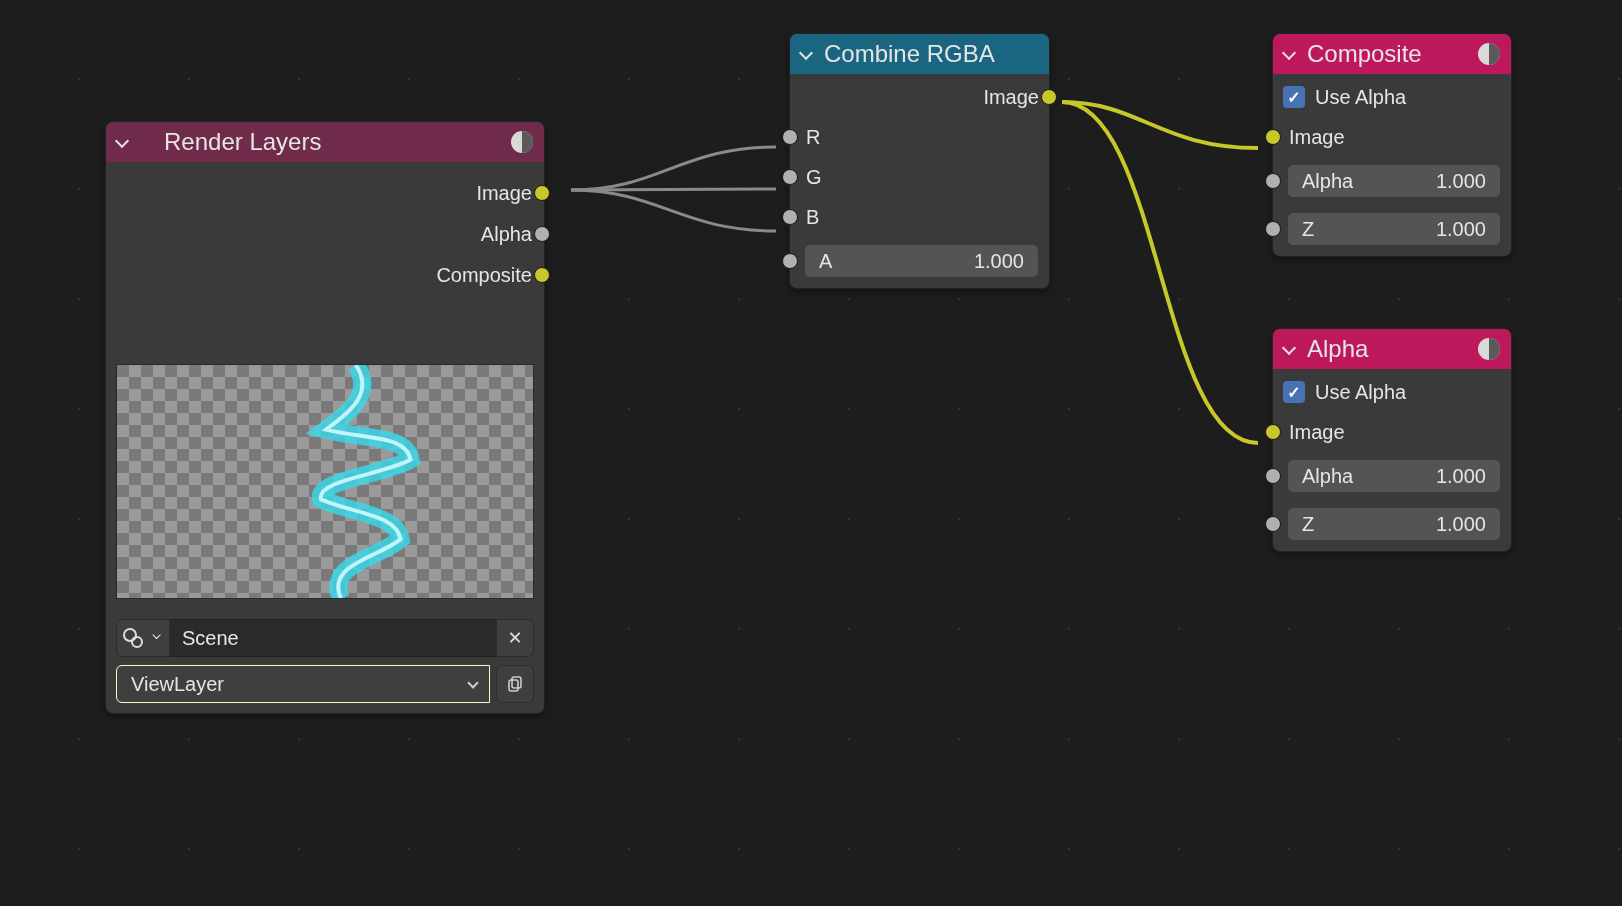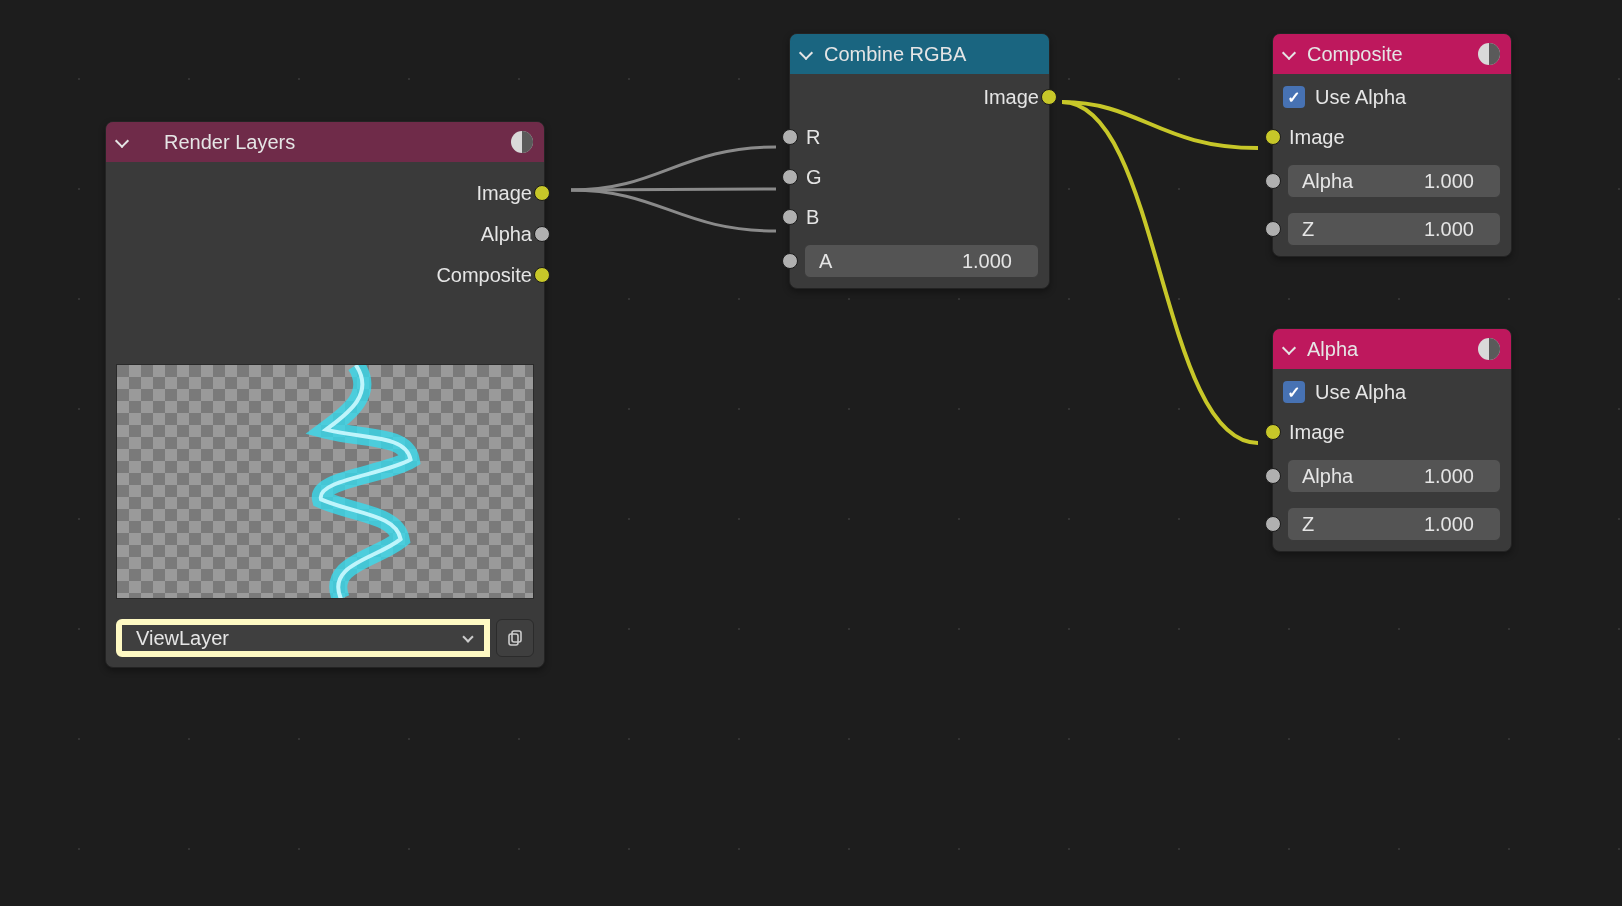--- a/index.html
+++ b/index.html
@@ -32,7 +32,7 @@
     height:40px;
     border-top-left-radius:7px; border-top-right-radius:7px;
     padding:0 10px 0 8px;
-    font-size:20px;
+    font-size:24px;
     gap:8px;
     position:relative;
   }

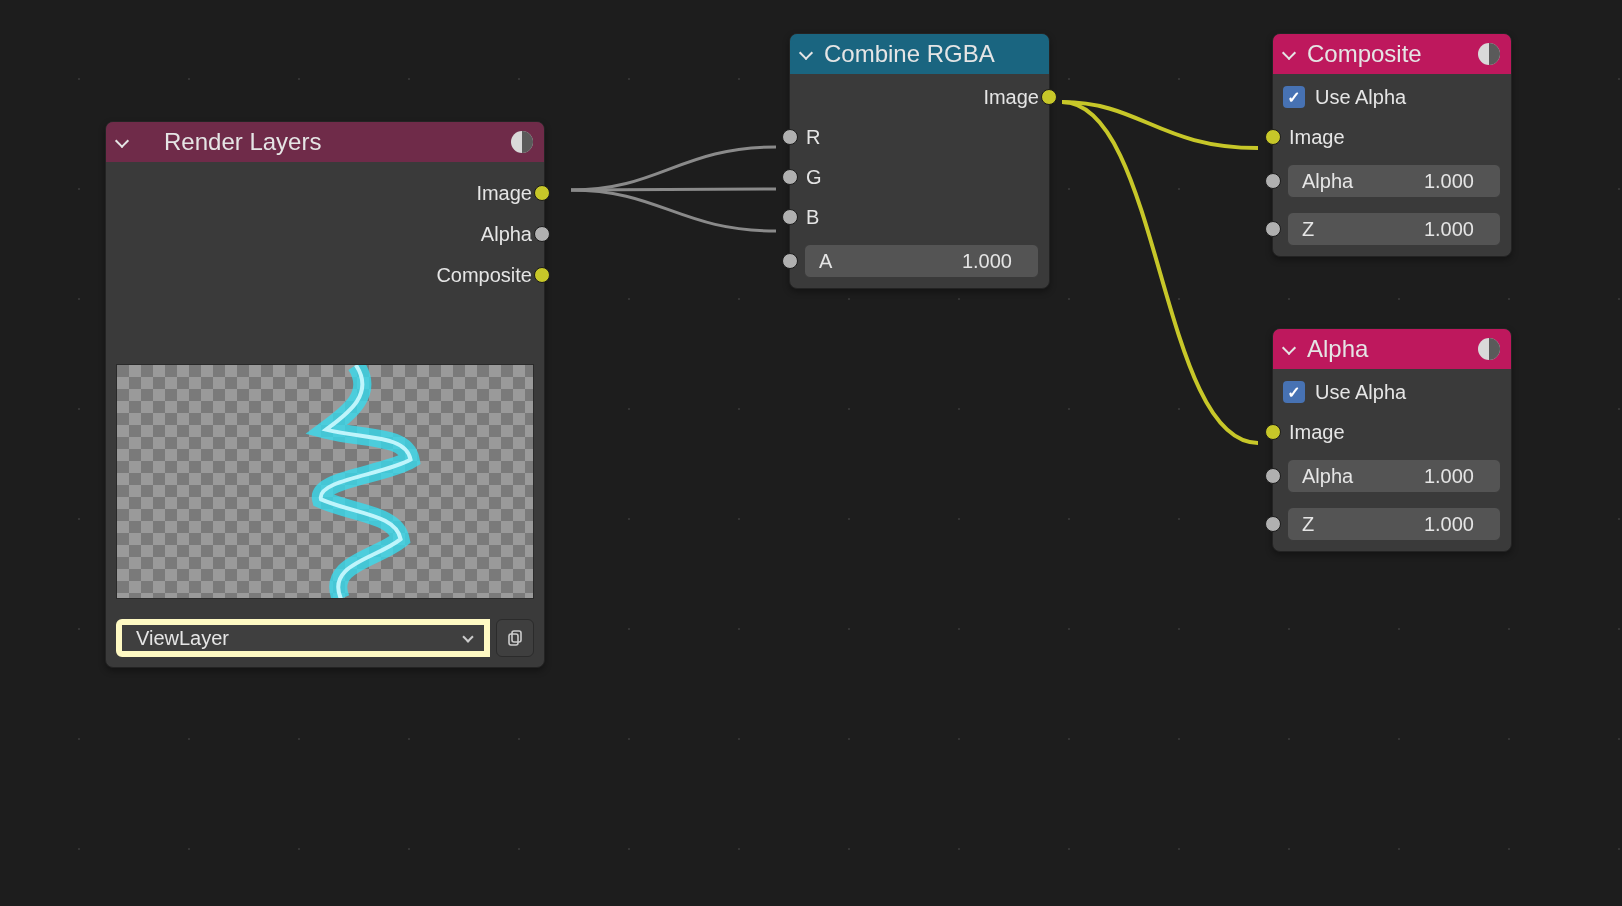--- a/index.html
+++ b/index.html
@@ -69,7 +69,7 @@
     font-size:20px; position:relative;
   }
   .valuefield .lbl { position:absolute; left:14px; }
-  .valuefield .num { position:absolute; right:26px; }
+  .valuefield .num { position:absolute; right:14px; }
 
   .checkbox {
     width:22px; height:22px; border-radius:4px;

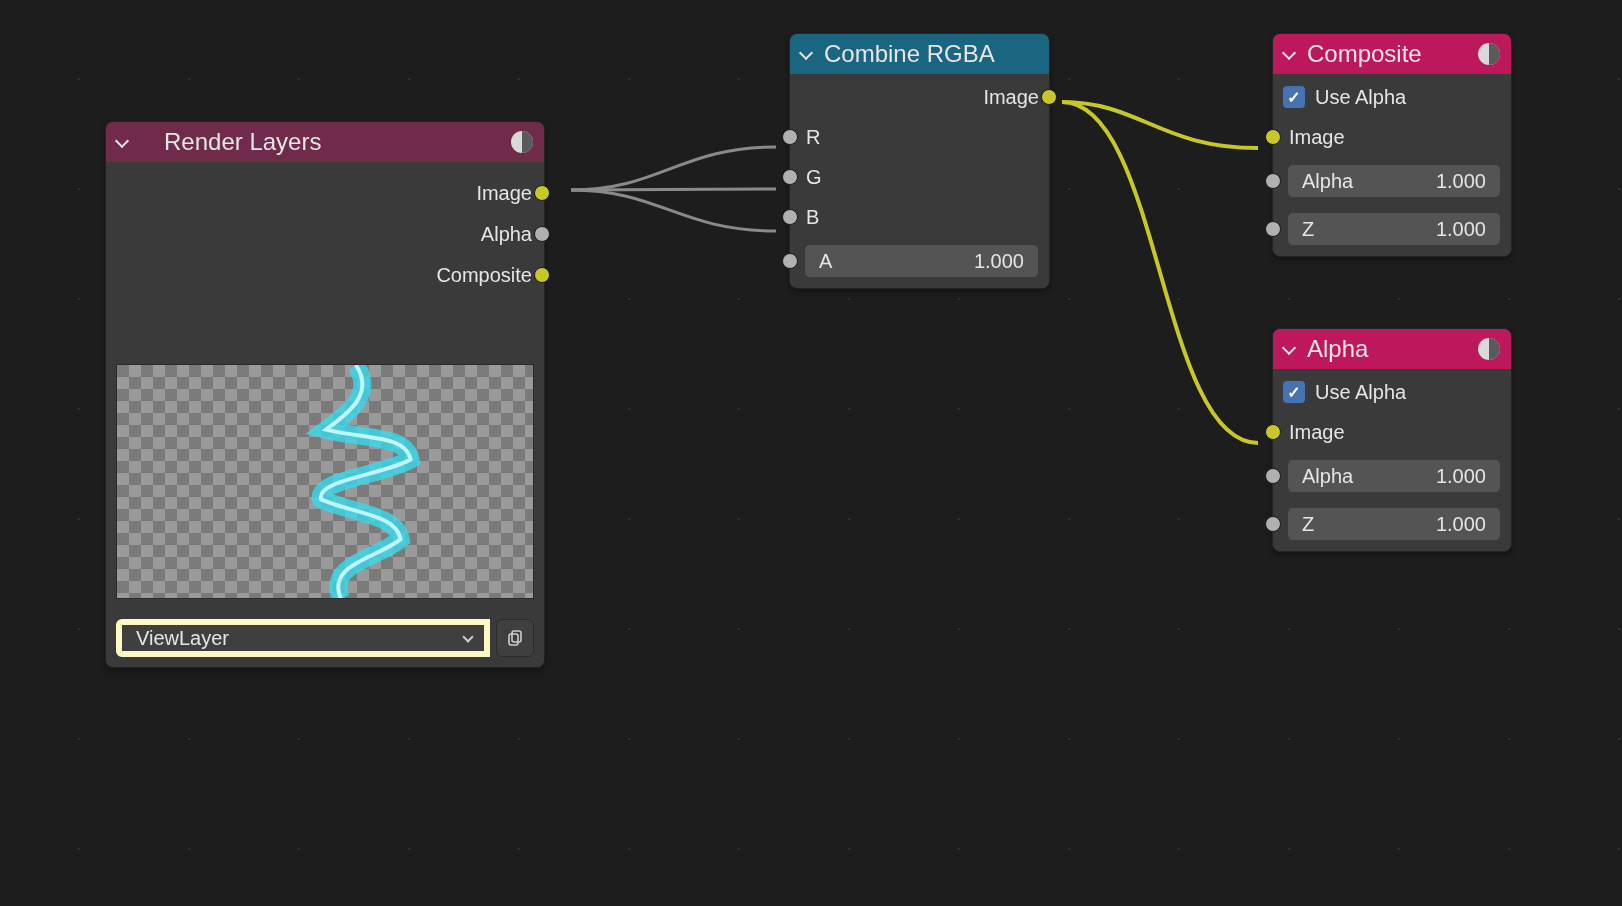--- a/index.html
+++ b/index.html
@@ -176,6 +176,18 @@
     </svg>
   </div>
   <div class="bottom-fields">
+    <div class="scene-row">
+      <div class="icon-btn first">
+        <svg width="26" height="22" viewBox="0 0 26 22">
+            <circle cx="9" cy="8" r="6" fill="none" stroke="#ddd" stroke-width="2"></circle>
+            <circle cx="16" cy="15" r="5" fill="none" stroke="#ddd" stroke-width="2"></circle>
+            <path d="M22 4 l4 5 l-4 5" fill="none" stroke="none"></path>
+          </svg>
+        <span class="chev-down-icon" style="transform:scale(0.6) translate(2px,-4px);"></span>
+      </div>
+      <div class="txt">Scene</div>
+      <div class="icon-btn last">✕</div>
+    </div>
     <div class="vl-row">
       <div class="txt-vl">
         <span>ViewLayer</span>

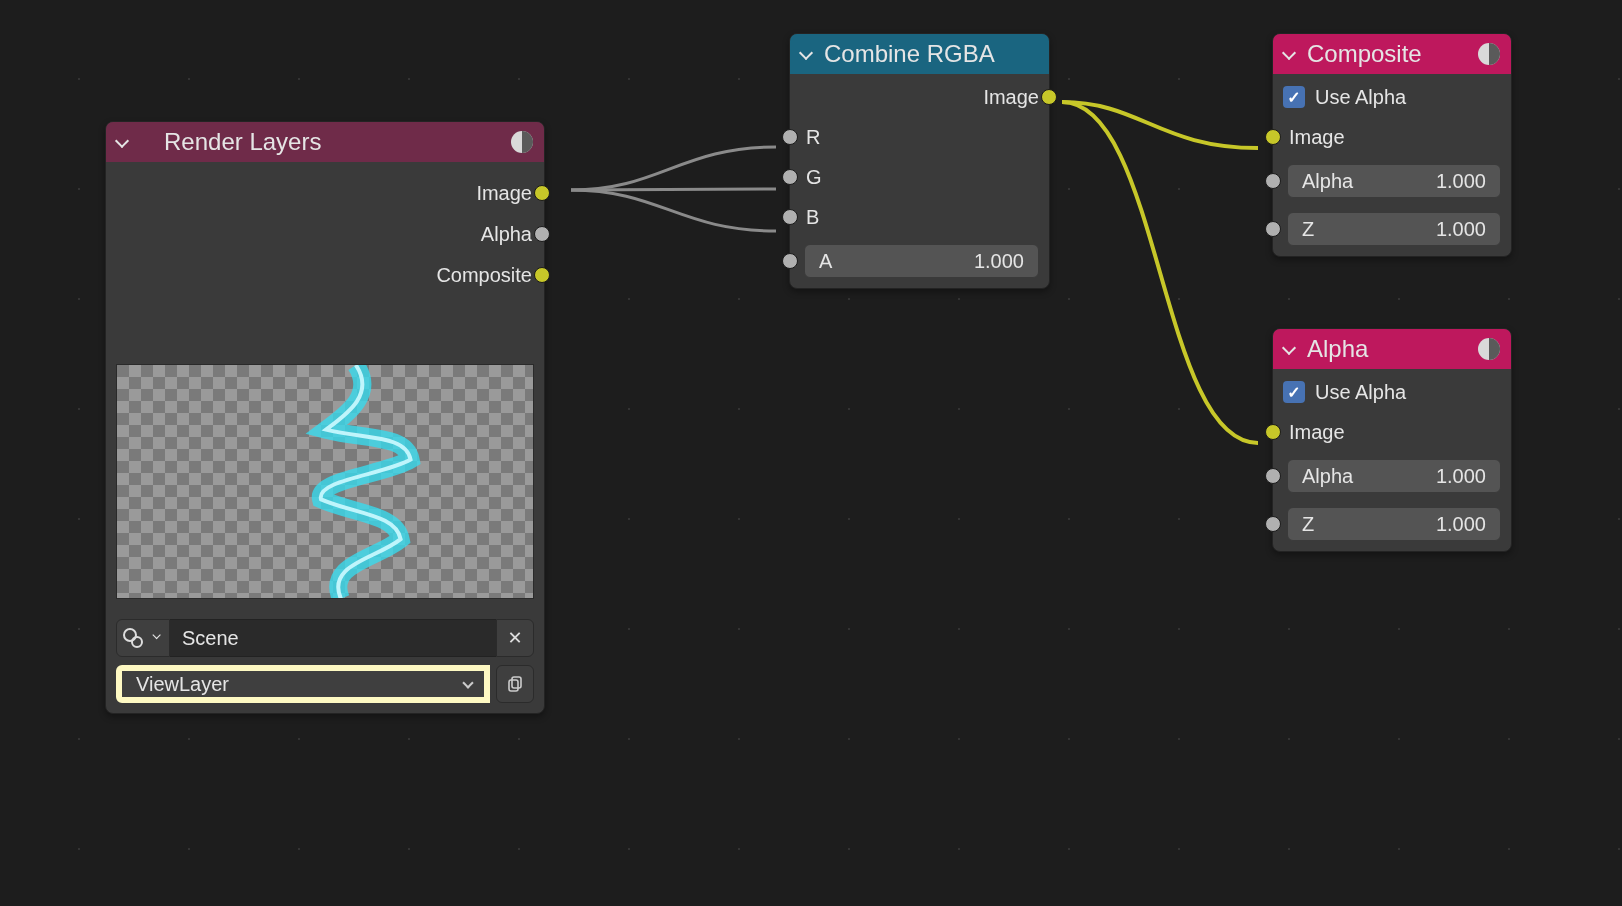--- a/index.html
+++ b/index.html
@@ -108,7 +108,7 @@
   }
   .scene-row .icon-btn.last{ width:38px; border-top-right-radius:6px; border-bottom-right-radius:6px; font-size:18px; }
   .vl-row .txt-vl{
-    flex:1; background:#3f3f3f; border:6px solid #fef9c3;
+    flex:1; background:#3f3f3f; border:1px solid #fef9c3;
     height:38px; display:flex; align-items:center; padding:0 14px;
     border-top-left-radius:6px; border-bottom-left-radius:6px; font-size:20px;
     position:relative;

